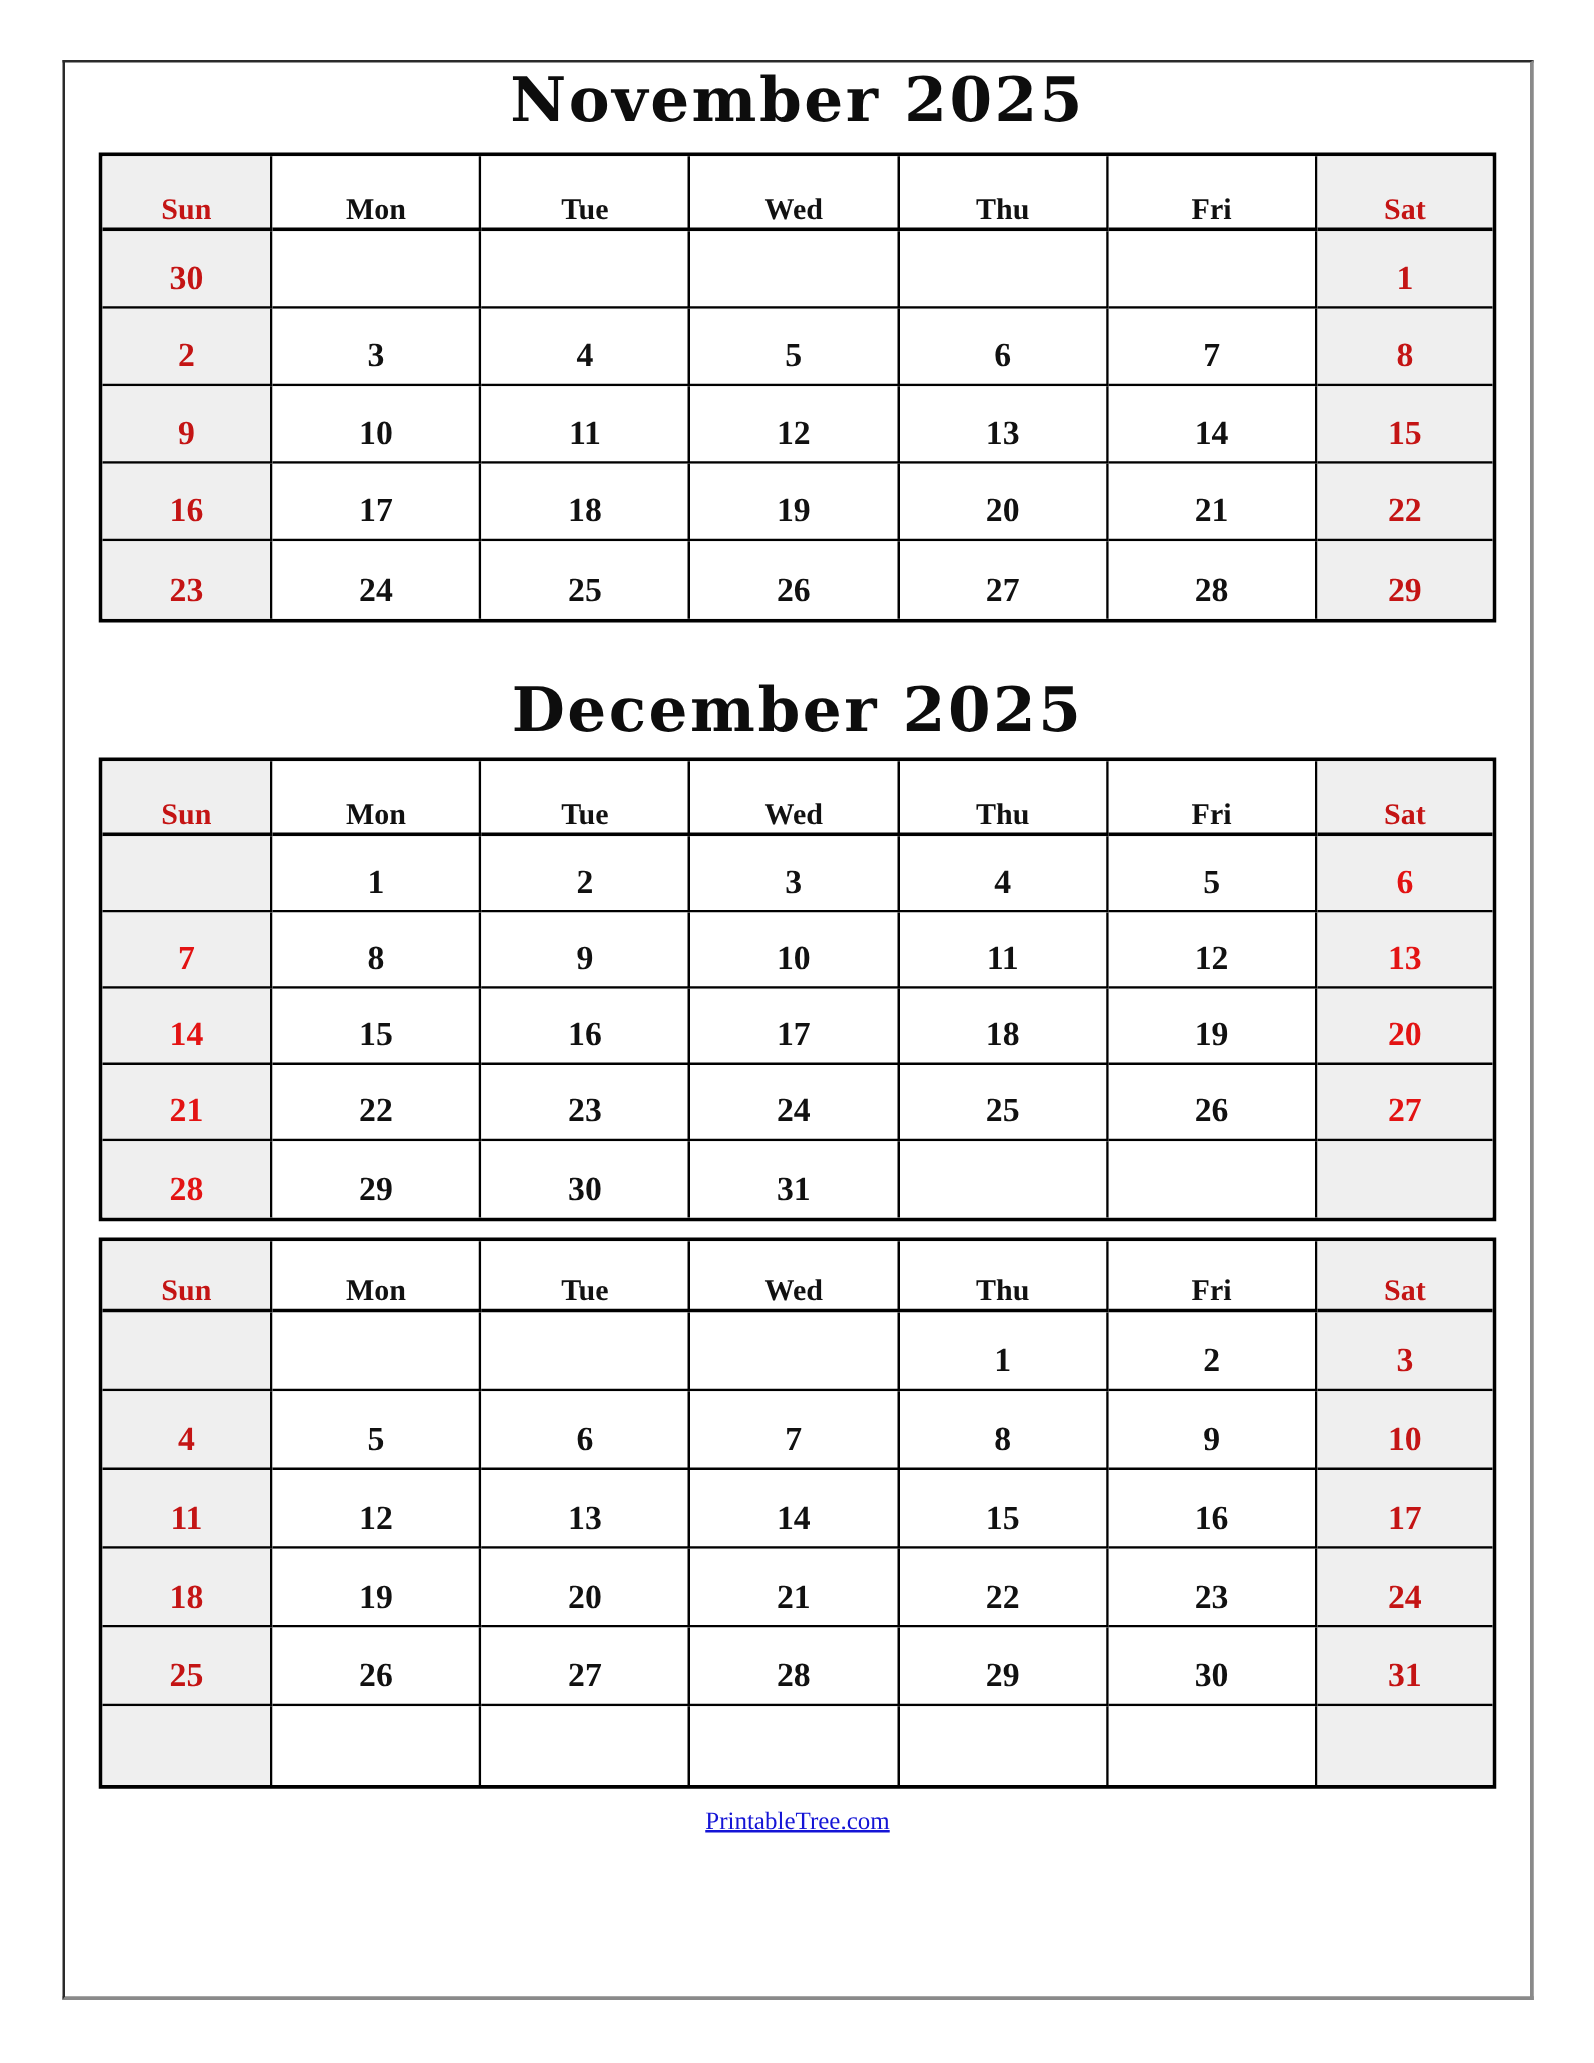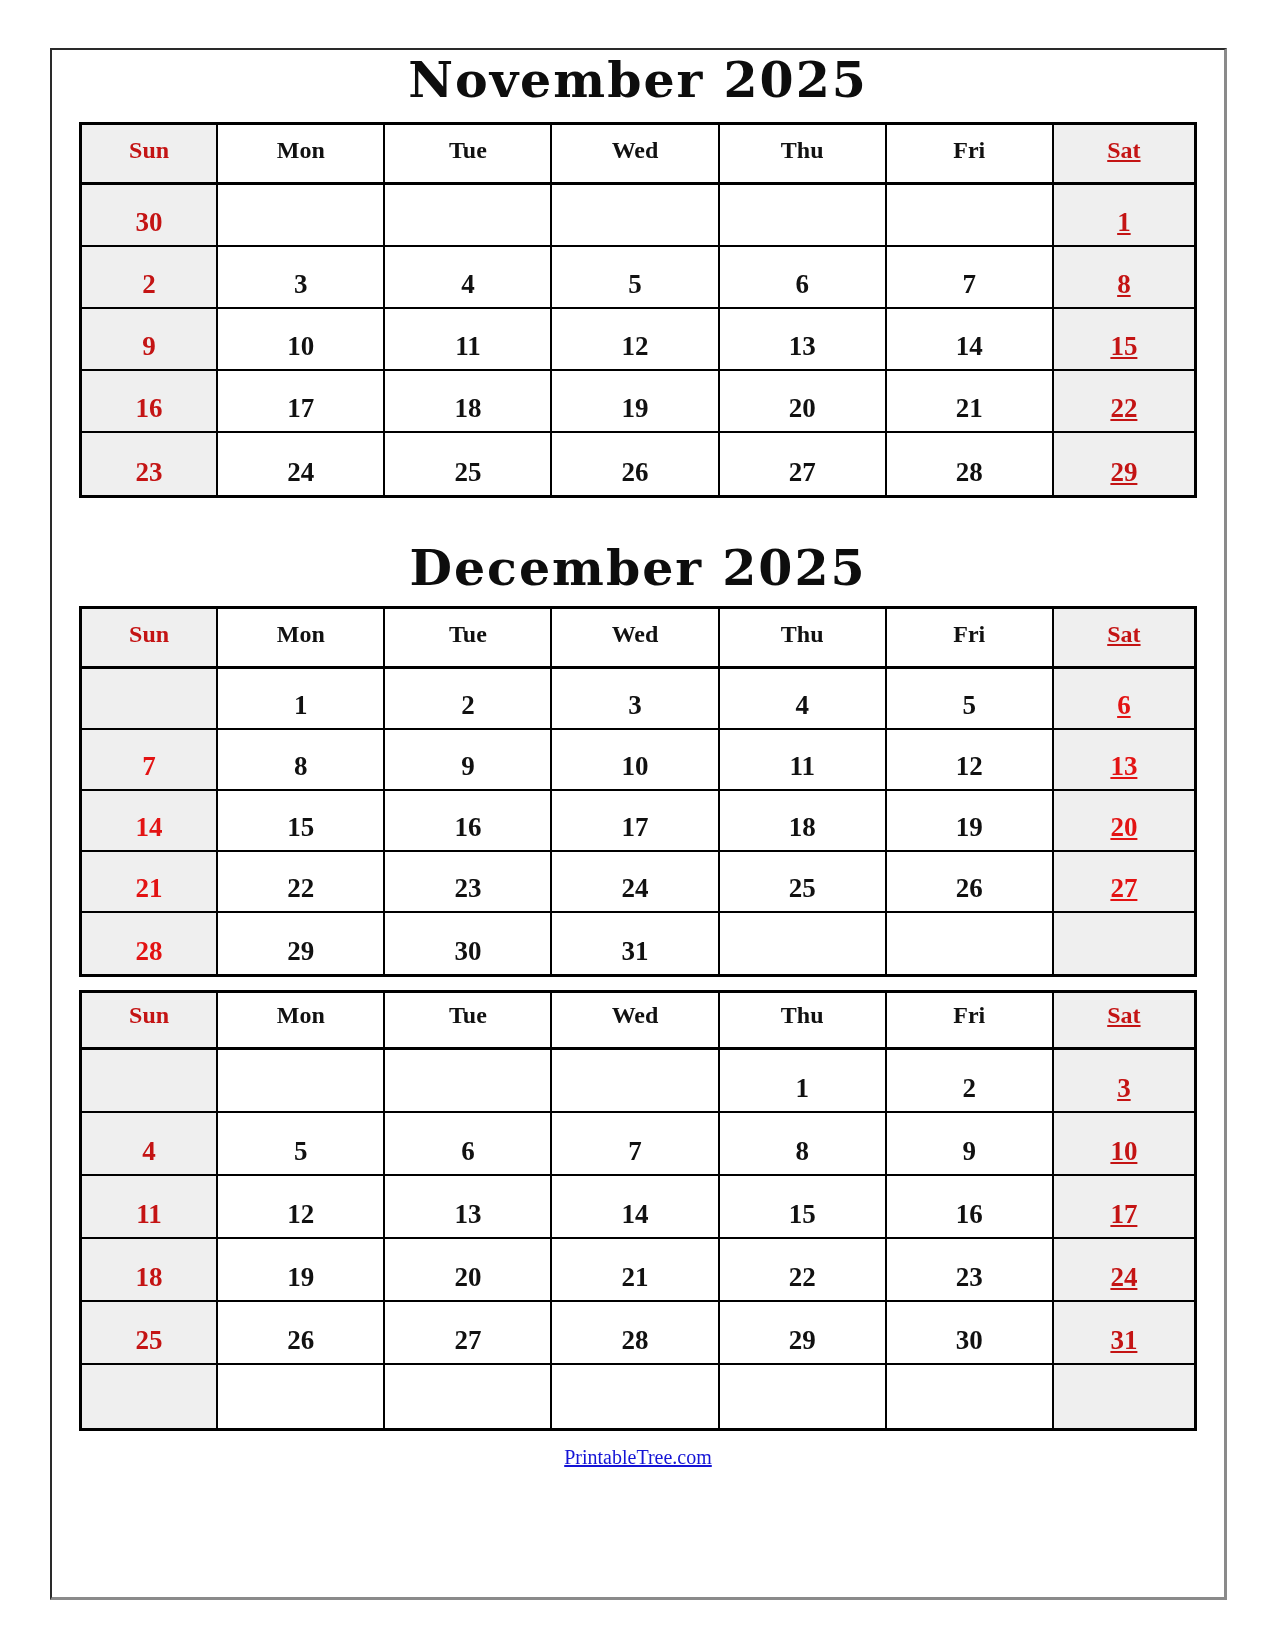--- a/index.html
+++ b/index.html
@@ -84,7 +84,7 @@
     font-weight: 700;
     font-size: 24px;
     color: #111;
-    padding-bottom: 18px;
+    padding-bottom: 0;
   }
   .hcell.we { color: #c41414; }
 

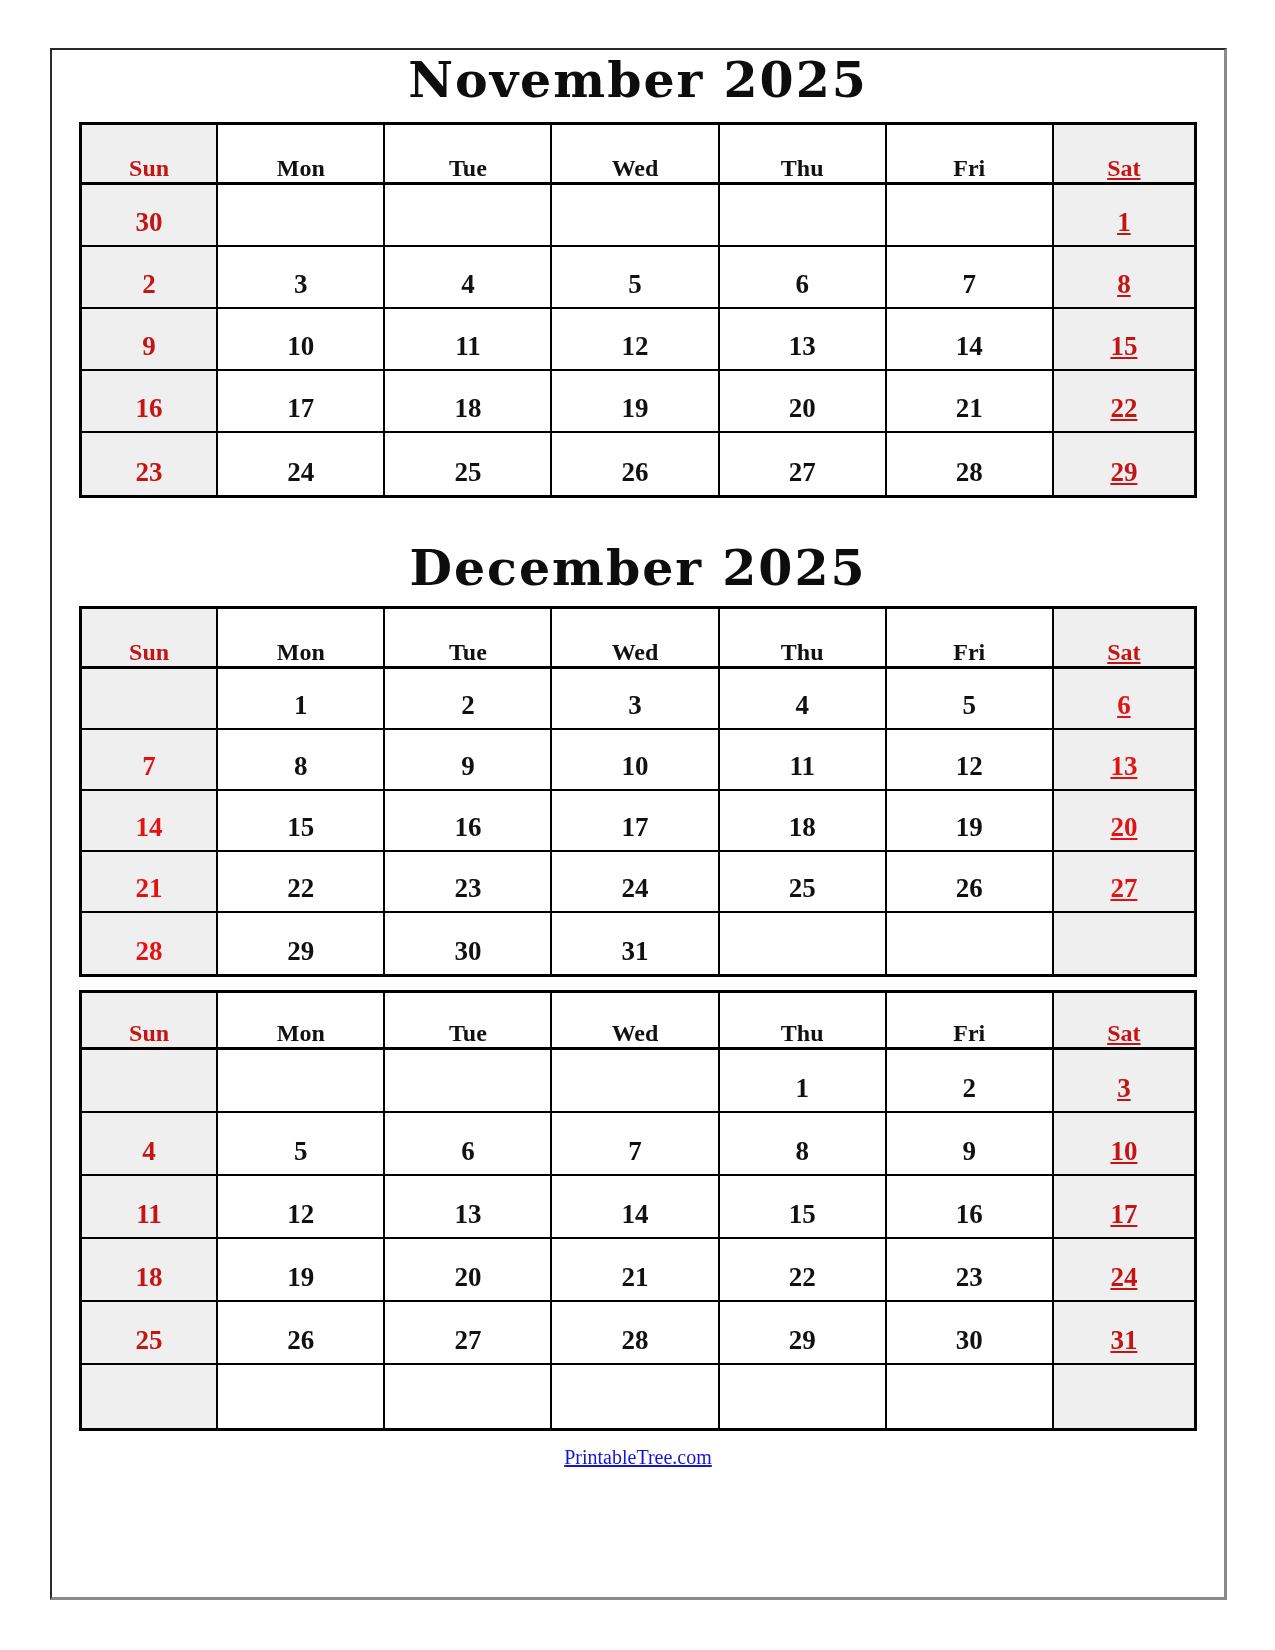--- a/index.html
+++ b/index.html
@@ -73,7 +73,7 @@
     justify-content: center;
     background: #ffffff;
   }
-  .cal > div:nth-child(7n) { border-right: none; text-decoration: underline; }
+  .cal > div:nth-child(7n) { border-right: none; }
   .cal > div:nth-child(-n+7) { border-bottom: 3px solid #000; }
   .cal > div:nth-last-child(-n+7) { border-bottom: none; }
 

